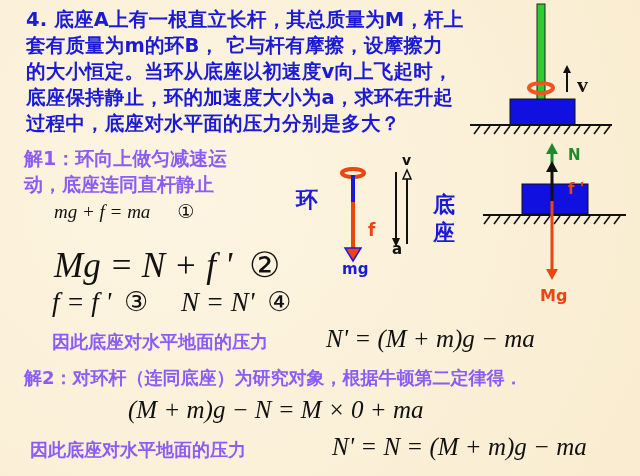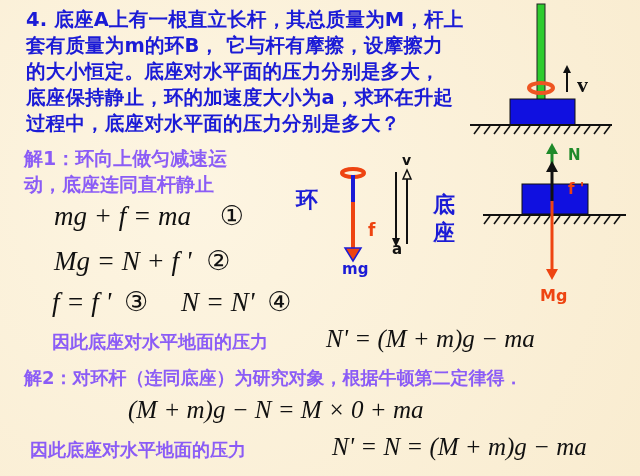--- a/index.html
+++ b/index.html
@@ -23,7 +23,7 @@
 <div>
   <div class="q-line" style="top:6px;text-align:center;">4. 底座A上有一根直立长杆，其总质量为M，杆上</div>
   <div class="q-line" style="top:32px;">套有质量为m的环B， 它与杆有摩擦，设摩擦力</div>
-  <div class="q-line" style="top:58px;">的大小恒定。底座对水平面的压力分别是多大，</div>
+  <div class="q-line" style="top:58px;">的大小恒定。当环从底座以初速度v向上飞起时，</div>
   <div class="q-line" style="top:84px;">底座保持静止，环的加速度大小为a，求环在升起</div>
   <div class="q-line" style="top:110px;">过程中，底座对水平面的压力分别是多大？</div>
 </div>

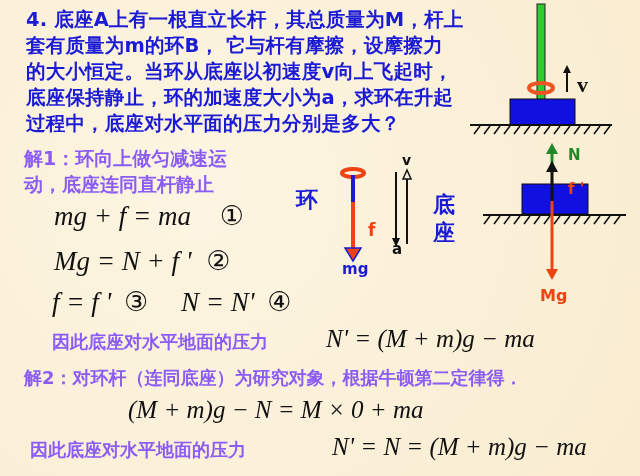--- a/index.html
+++ b/index.html
@@ -64,7 +64,7 @@
 <div class="red-text" style="left:24px; top:146px; font-size:19px;">解1：环向上做匀减速运</div>
 <div class="red-text" style="left:24px; top:172px; font-size:19px;">动，底座连同直杆静止</div>
 
-<div class="math" style="left:54px; top:200px; font-size:27px;">
+<div class="math" style="left:54px; top:200px; font-size:19px;">
   <span>mg + f = ma</span>
   <span class="circ" style="margin-left:22px;">①</span>
 </div>

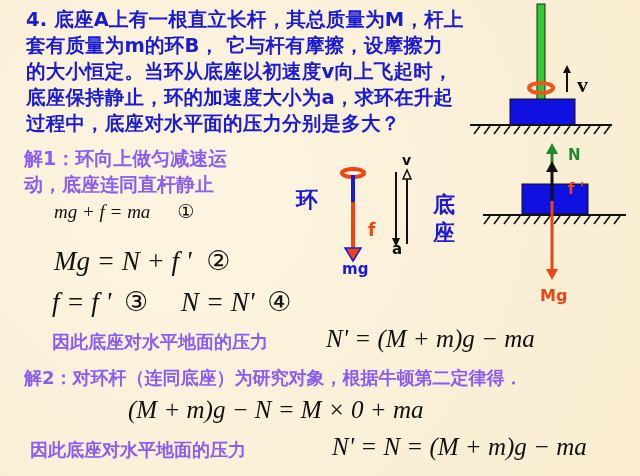--- a/index.html
+++ b/index.html
@@ -68,7 +68,7 @@
   <span>mg + f = ma</span>
   <span class="circ" style="margin-left:22px;">①</span>
 </div>
-<div class="math" style="left:54px; top:245px; font-size:27px;">
+<div class="math" style="left:54px; top:245px; font-size:35px;">
   <span>Mg = N + f '</span>
   <span class="circ" style="margin-left:8px;">②</span>
 </div>

